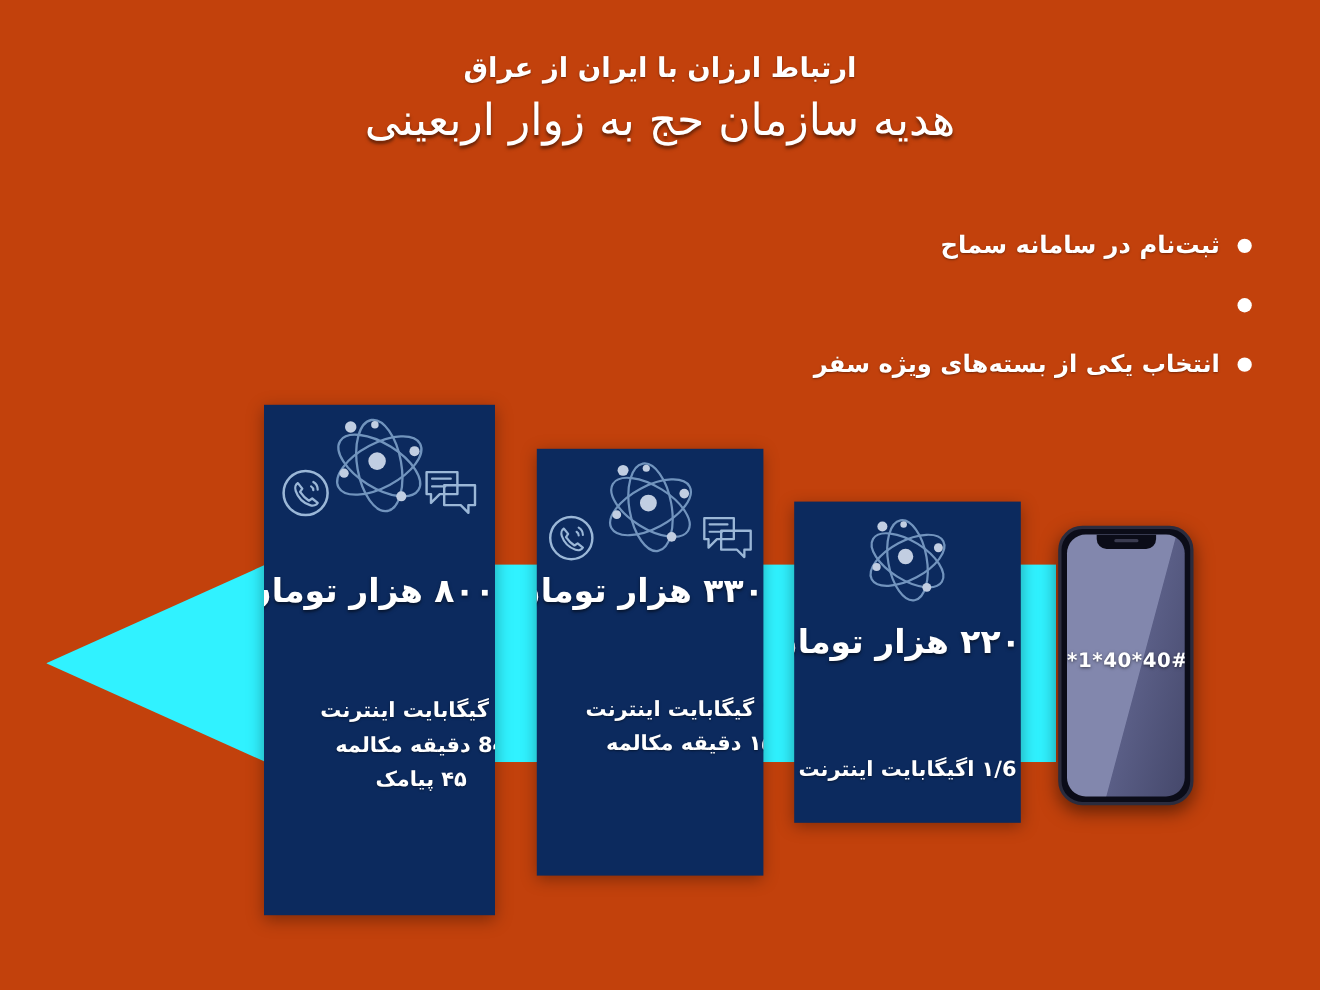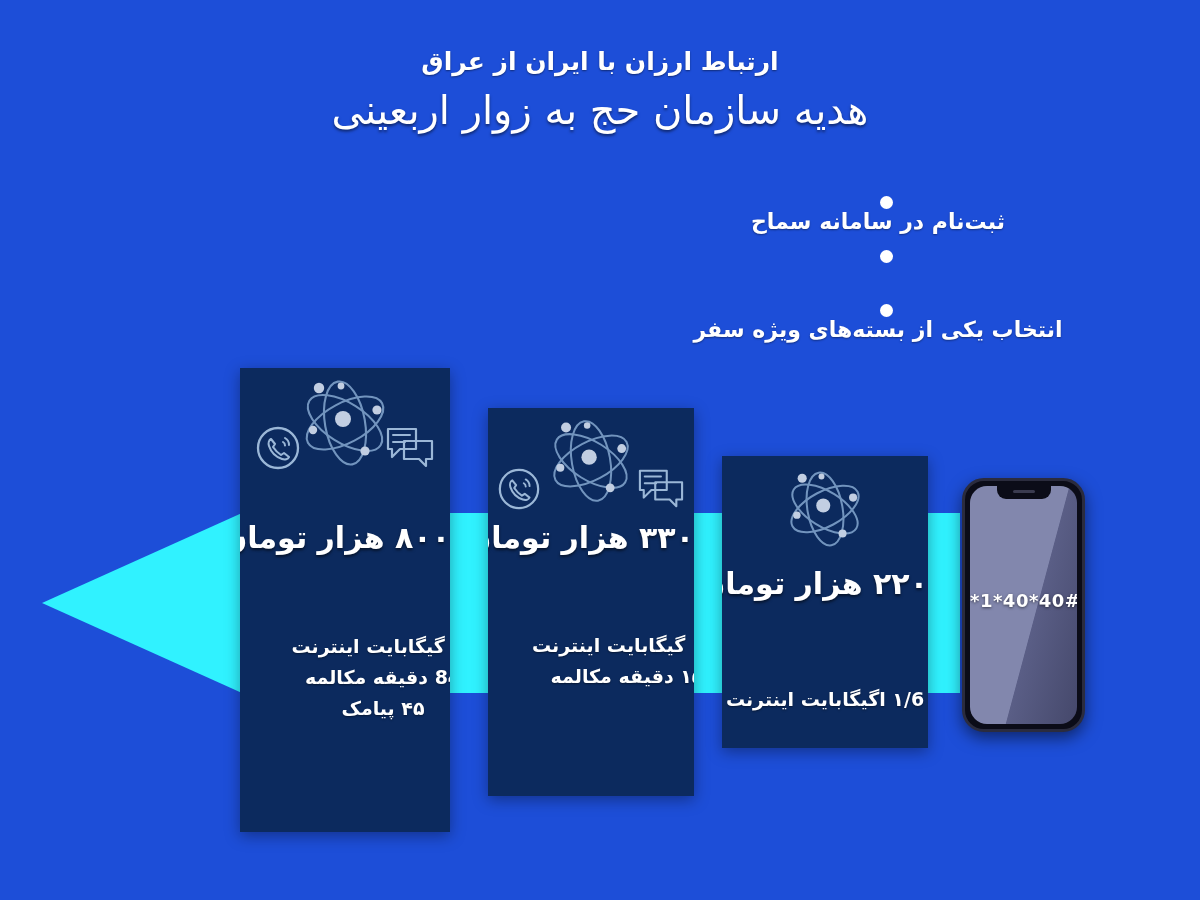--- a/index.html
+++ b/index.html
@@ -13,7 +13,7 @@
     width: 1200px;
     height: 900px;
     overflow: hidden;
-    background: #1d4ed8;
+    background: #c2410c;
     font-family: "DejaVu Sans", "Liberation Sans", sans-serif;
     direction: rtl;
   }

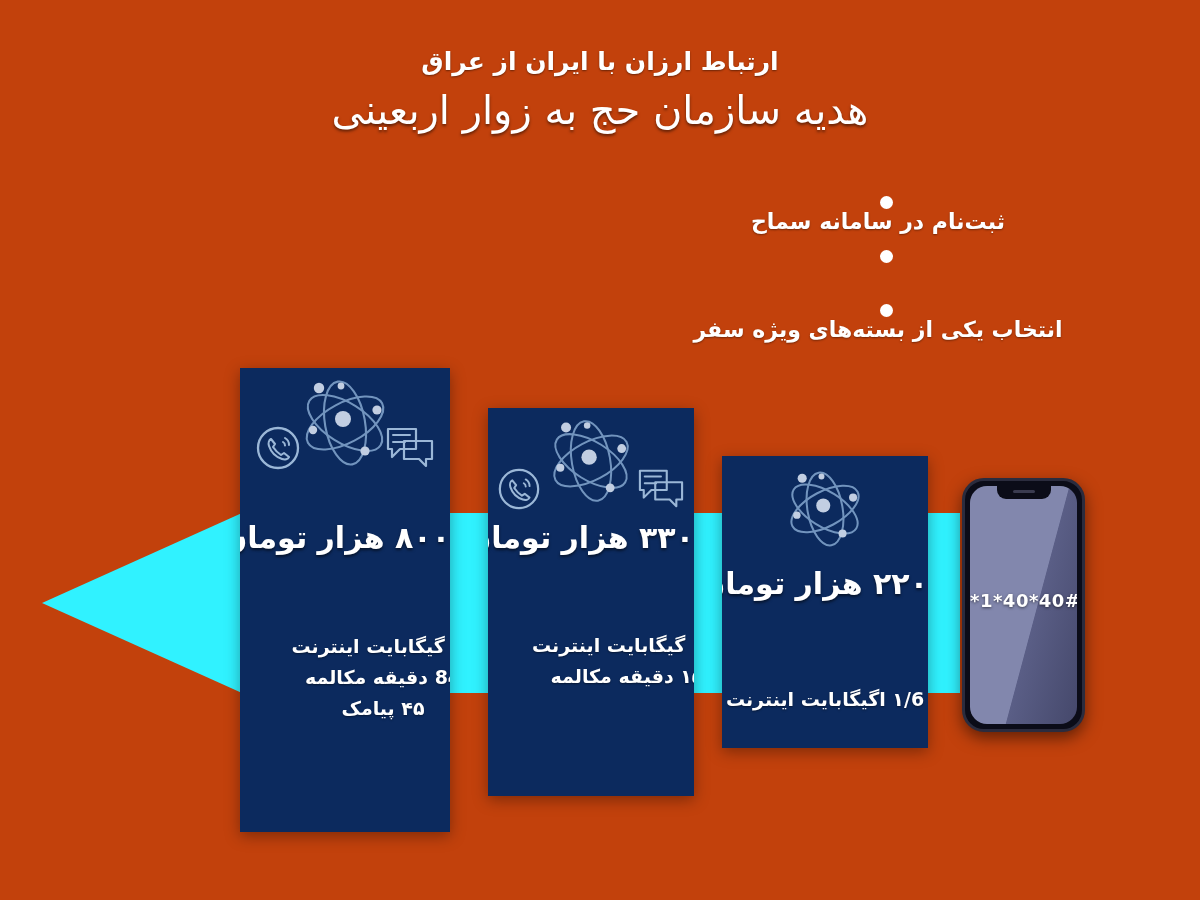--- a/index.html
+++ b/index.html
@@ -55,7 +55,7 @@
   }
   .bullet-row {
     display: flex;
-    flex-direction: column;
+    flex-direction: row;
     align-items: center;
     justify-content: flex-start;
     height: 54px;

